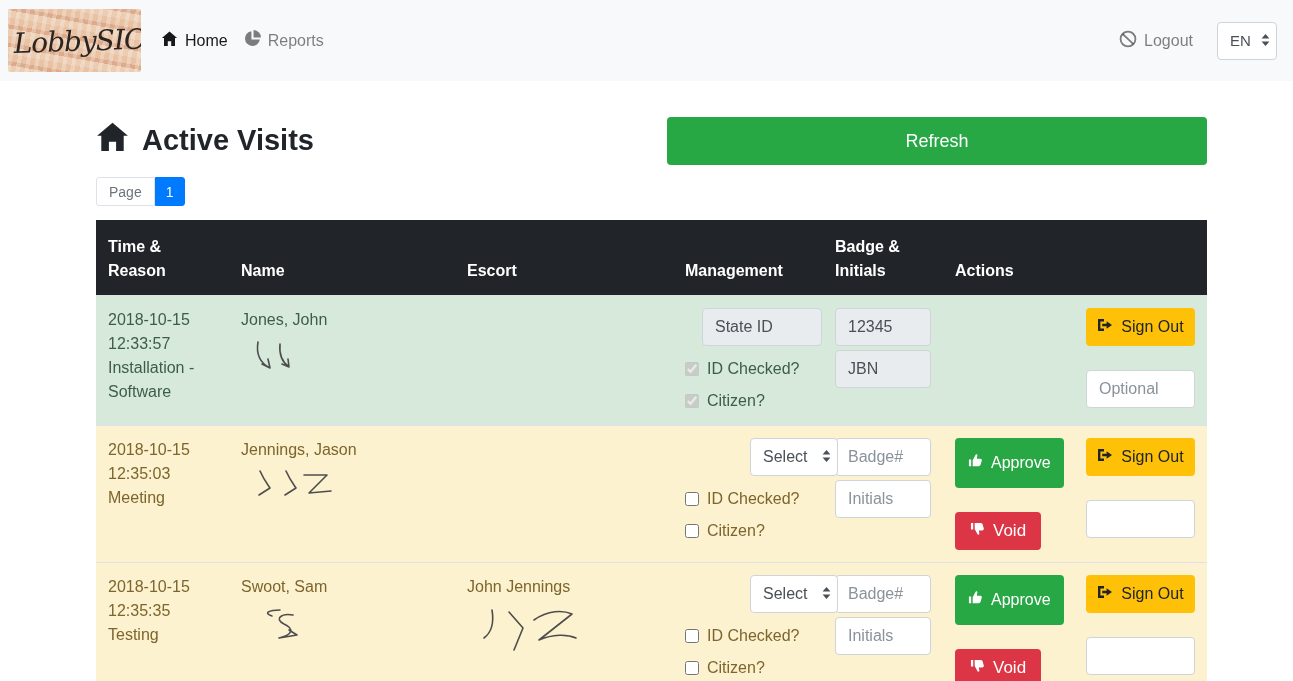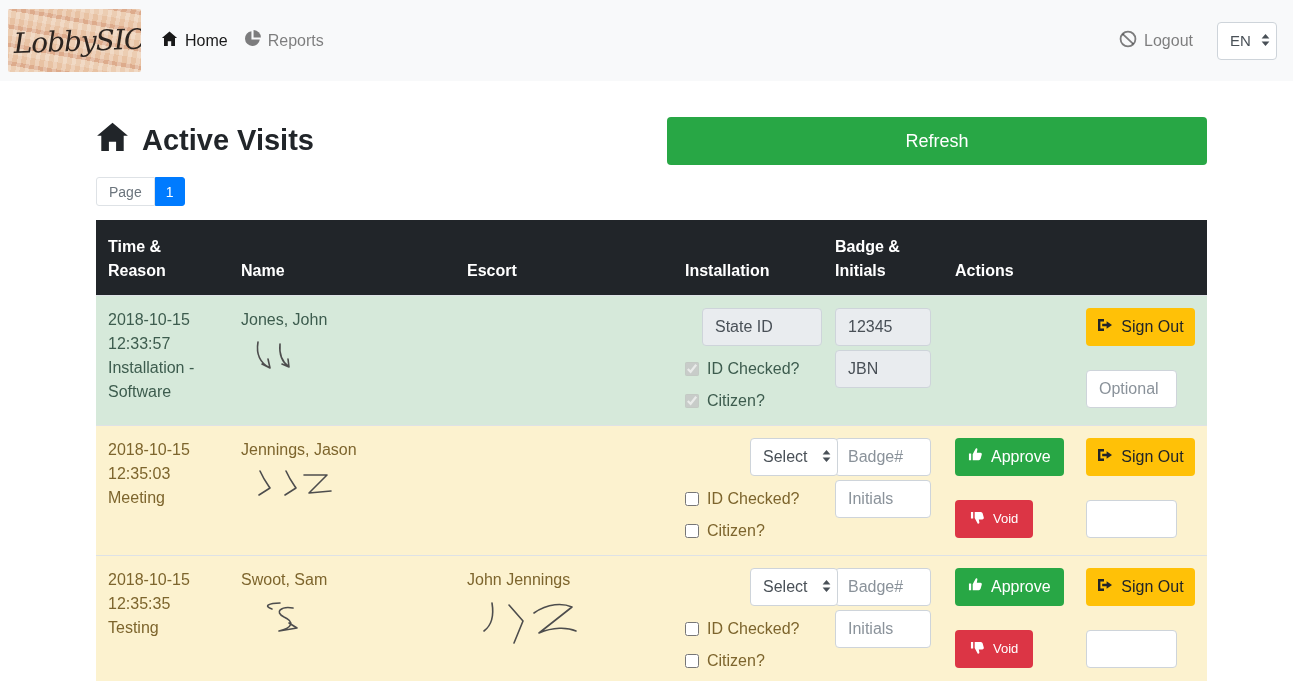--- a/index.html
+++ b/index.html
@@ -154,7 +154,7 @@
         <th>Time &amp; Reason</th>
         <th>Name</th>
         <th>Escort</th>
-        <th>Installation</th>
+        <th>Management</th>
         <th>Badge &amp; Initials</th>
         <th>Actions</th>
       </tr>

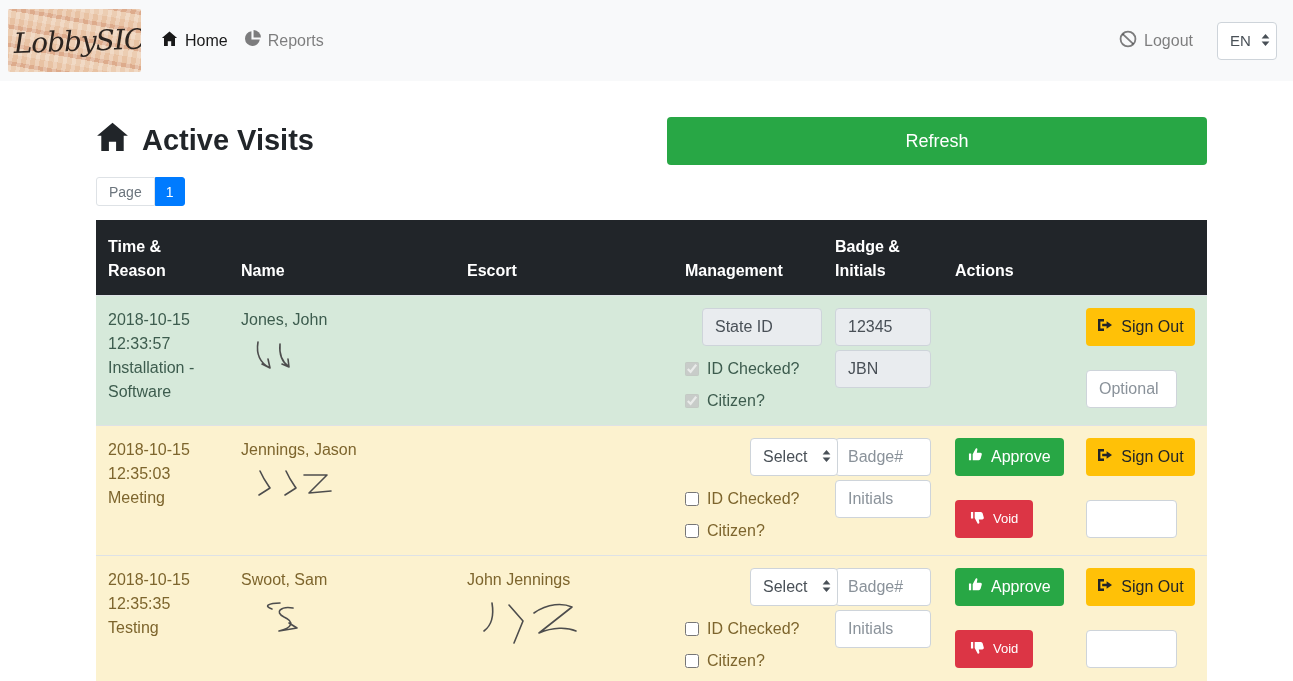--- a/index.html
+++ b/index.html
@@ -75,7 +75,7 @@
   .btn-approve{height:38px;padding:0 12px;background:var(--success);color:#fff;font-size:16px;}
   .btn-void{height:38px;padding:0 14px;background:var(--danger);color:#fff;font-size:13px;align-items:center;}
   .btn-signout{height:38px;width:109px;background:var(--warning);color:#212529;font-size:16px;}
-  .opt-in{width:91px;}
+  .opt-in{width:109px;}
   .ph{height:38px;}
 </style>
 </head>

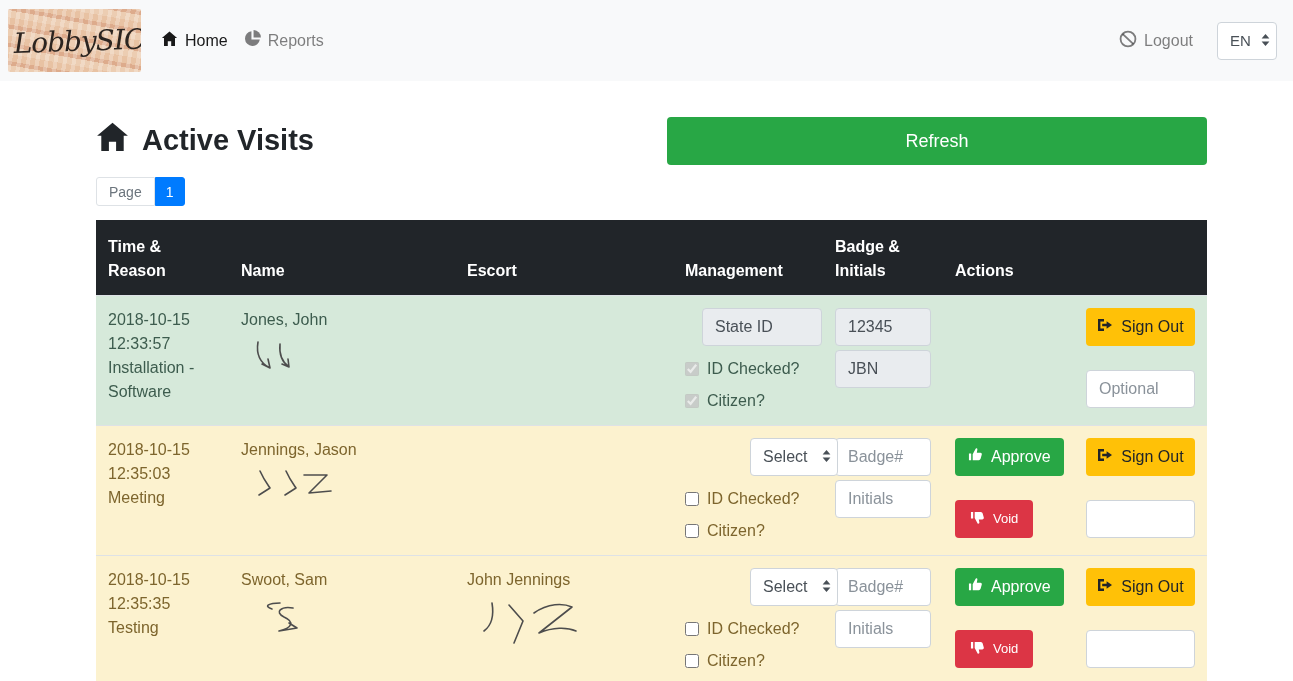--- a/index.html
+++ b/index.html
@@ -72,7 +72,7 @@
   .actions{display:flex;gap:24px;}
   .stack{display:flex;flex-direction:column;gap:24px;}
   .stack-left{width:107px;align-items:flex-start;}
-  .btn-approve{height:38px;padding:0 12px;background:var(--success);color:#fff;font-size:16px;}
+  .btn-approve{height:50px;padding:0 12px;background:var(--success);color:#fff;font-size:16px;}
   .btn-void{height:38px;padding:0 14px;background:var(--danger);color:#fff;font-size:13px;align-items:center;}
   .btn-signout{height:38px;width:109px;background:var(--warning);color:#212529;font-size:16px;}
   .opt-in{width:109px;}

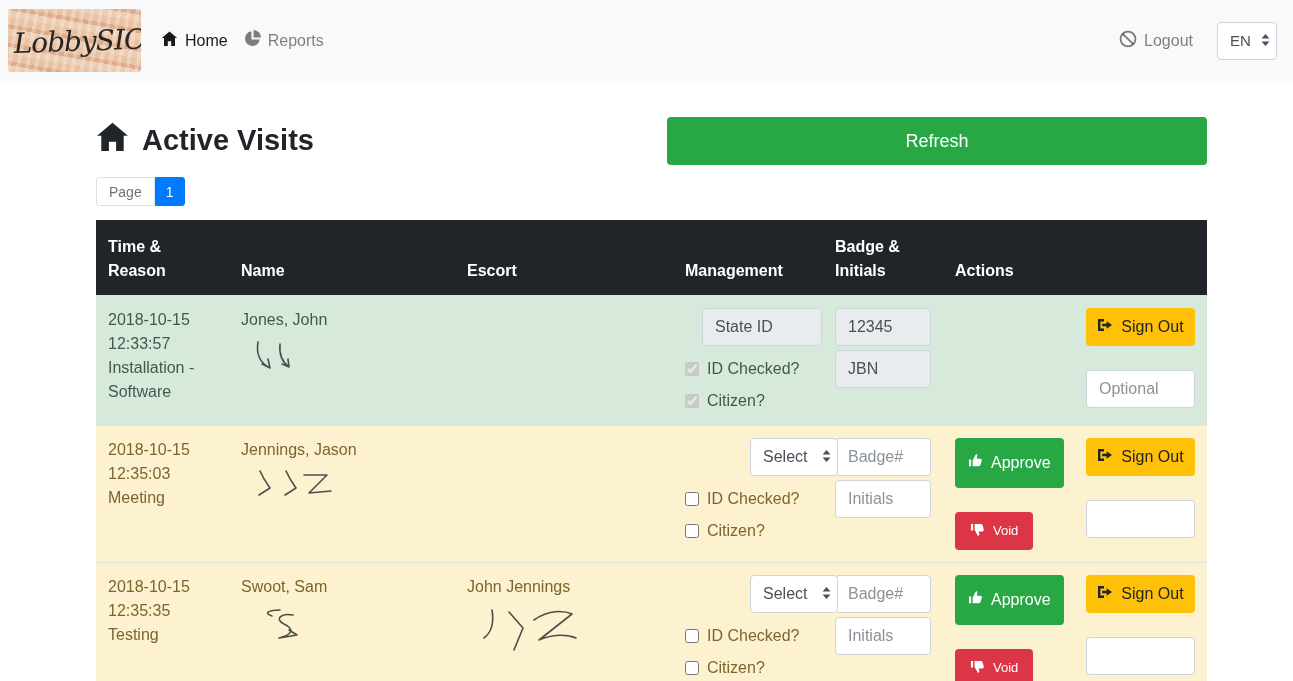--- a/index.html
+++ b/index.html
@@ -73,7 +73,7 @@
   .stack{display:flex;flex-direction:column;gap:24px;}
   .stack-left{width:107px;align-items:flex-start;}
   .btn-approve{height:50px;padding:0 12px;background:var(--success);color:#fff;font-size:16px;}
-  .btn-void{height:38px;padding:0 14px;background:var(--danger);color:#fff;font-size:13px;align-items:center;}
+  .btn-void{height:38px;padding:0 14px;background:var(--danger);color:#fff;font-size:17px;align-items:center;}
   .btn-signout{height:38px;width:109px;background:var(--warning);color:#212529;font-size:16px;}
   .opt-in{width:109px;}
   .ph{height:38px;}

